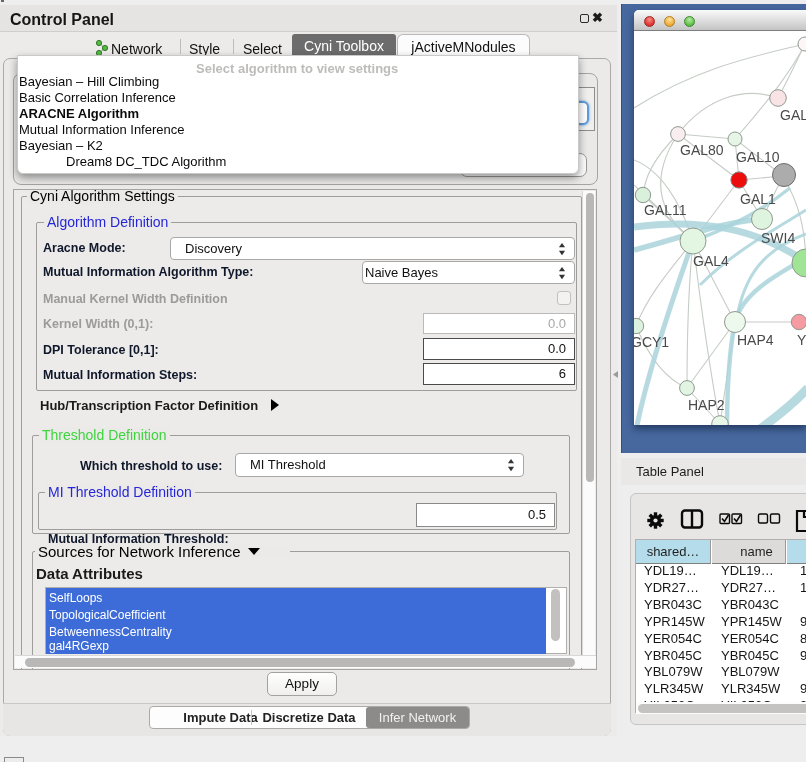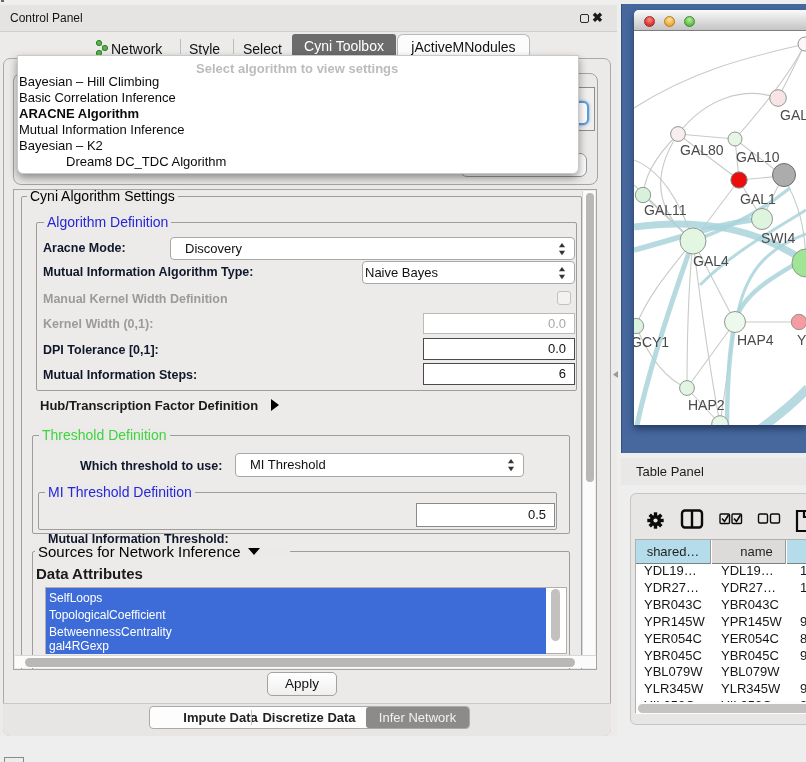--- a/index.html
+++ b/index.html
@@ -10,7 +10,7 @@
 
 #win { left:0; top:5px; width:617px; height:731px; background:#ECEBEA; }
 #titlebar { left:0; top:0; width:617px; height:27px; background:#E5E4E2; border-bottom:1px solid #CFCECC; }
-#titletext { left:10px; top:6px; font-size:12px; color:#151515; }
+#titletext { left:10px; top:6px; font-size:16px; color:#151515;font-weight:bold; }
 #floatbtn { left:580px; top:9px; width:9px; height:9px; border:1.5px solid #2a2a2a; border-radius:2px; }
 #closebtn { left:592px; top:5px; font-size:13px; font-weight:bold; color:#1a1a1a; }
 #container { left:3px; top:53px; width:608px; height:678px; border:1px solid #ABAAA9; border-radius:7px; background:#EBEAE9; }

